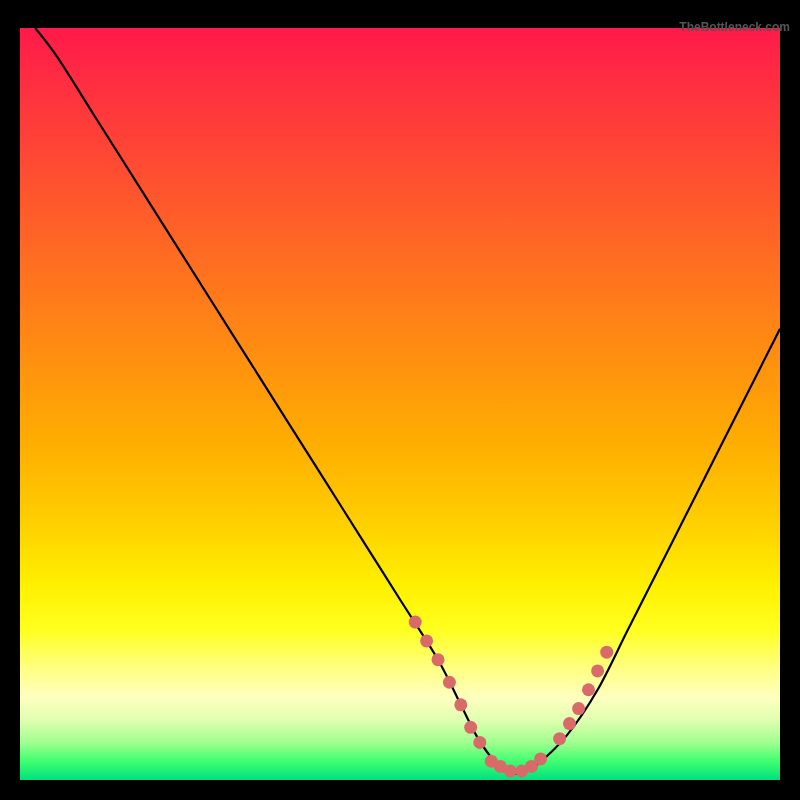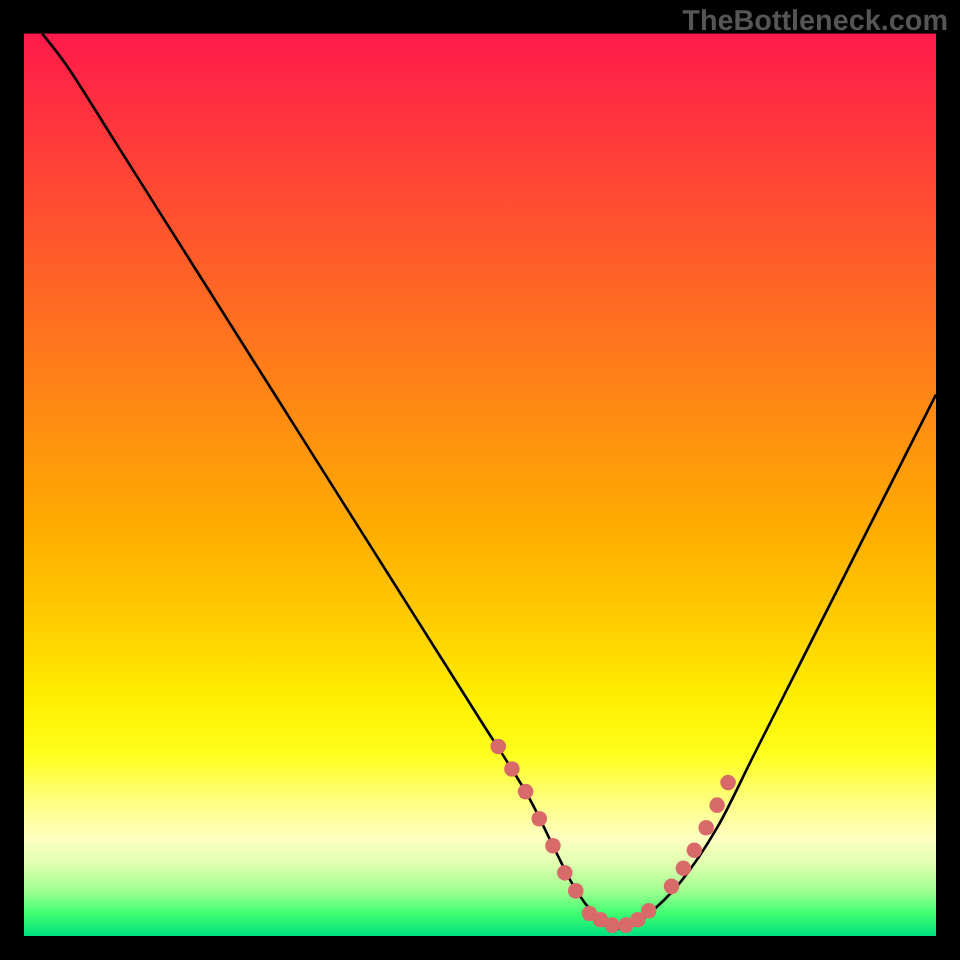--- a/index.html
+++ b/index.html
@@ -13,10 +13,10 @@
   }
   .watermark {
     position: absolute;
-    top: 4px;
+    top: 20px;
     right: 10px;
     color: #555;
-    font-size: 24px;
+    font-size: 12px;
     font-weight: bold;
     z-index: 10;
   }

